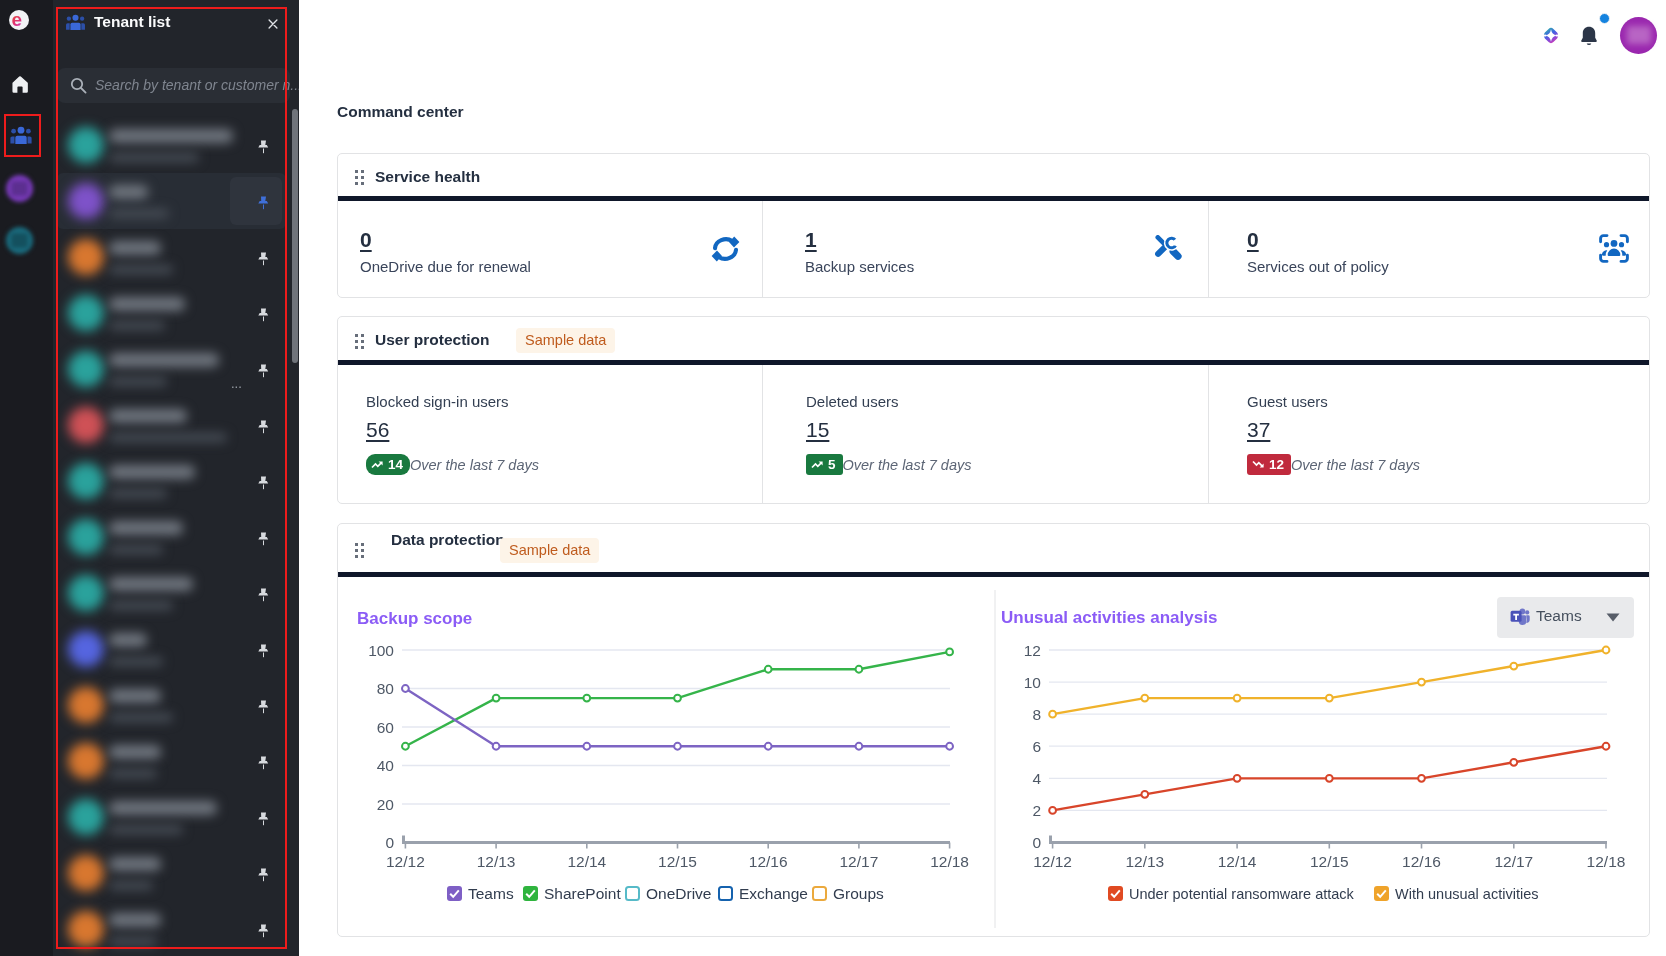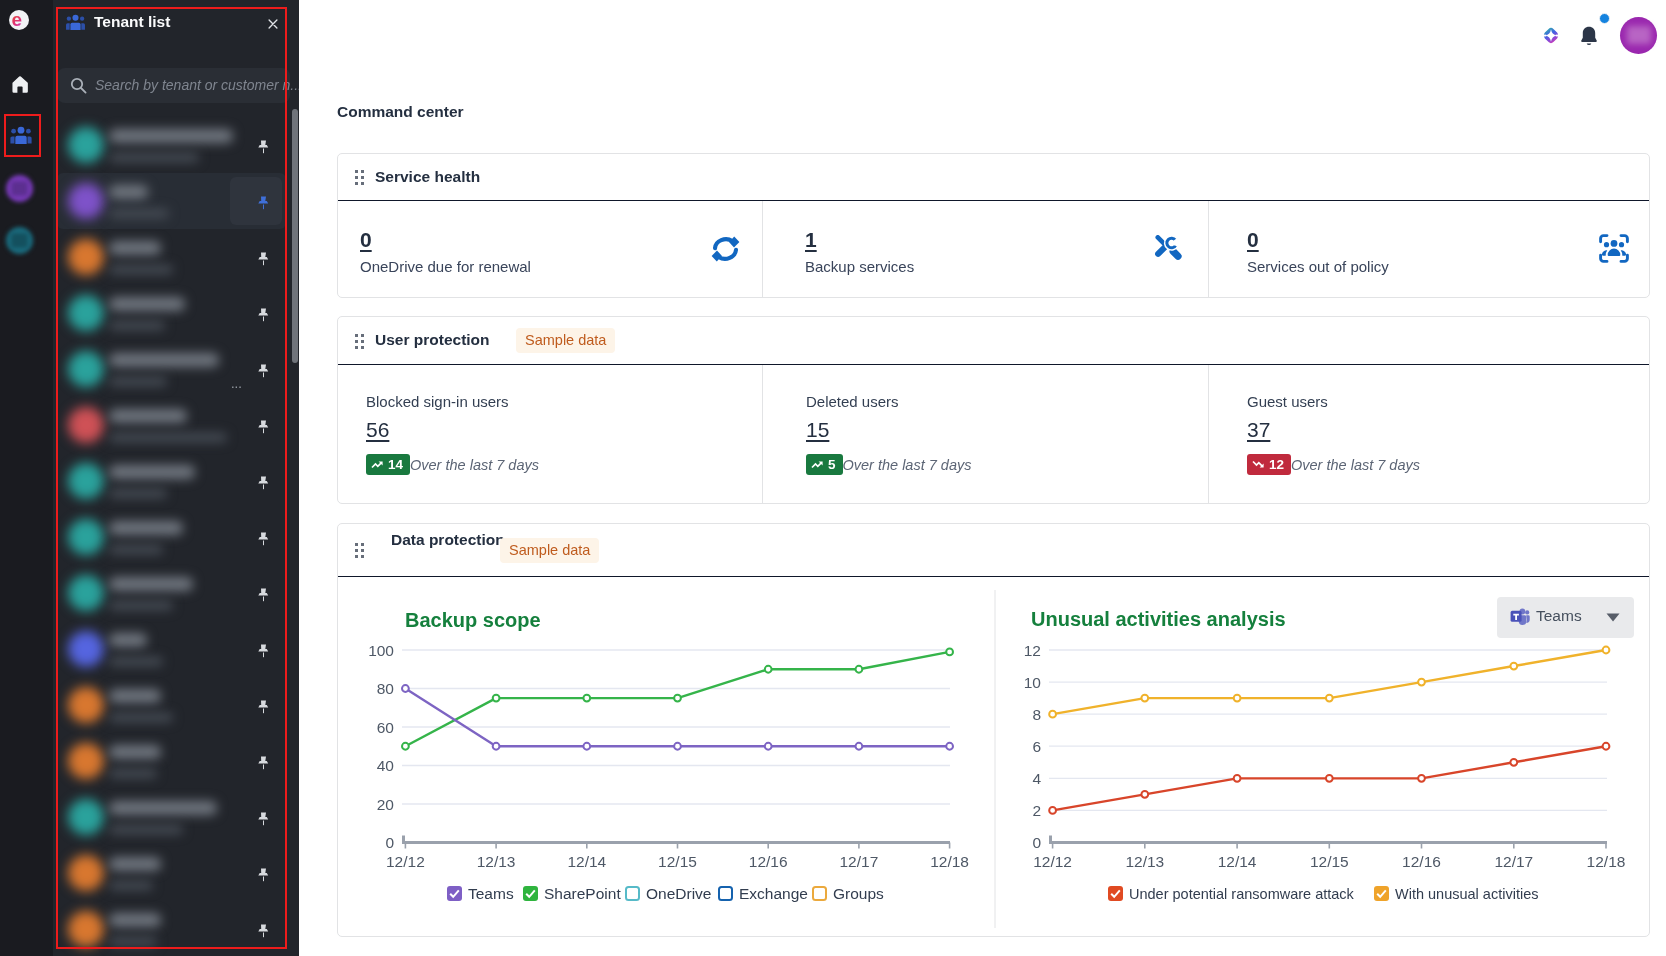--- a/index.html
+++ b/index.html
@@ -21,7 +21,7 @@
   
   .card { position:absolute; left:337px; width:1313px; background:#fff;
     border:1px solid #e2e3e5; border-radius:5px; }
-  .card-head { position:relative; height:47px; border-bottom:1px solid #0f172a; }
+  .card-head { position:relative; height:47px; border-bottom:5px solid #0f172a; }
   .dots { position:absolute; left:17px; top:16px; width:11px; height:16px; }
   .dots i { position:absolute; width:3px; height:3px; background:#676e7a; }
   .card-title { position:absolute; left:37px; top:14px; font-size:15.5px; font-weight:bold; color:#242f40; }

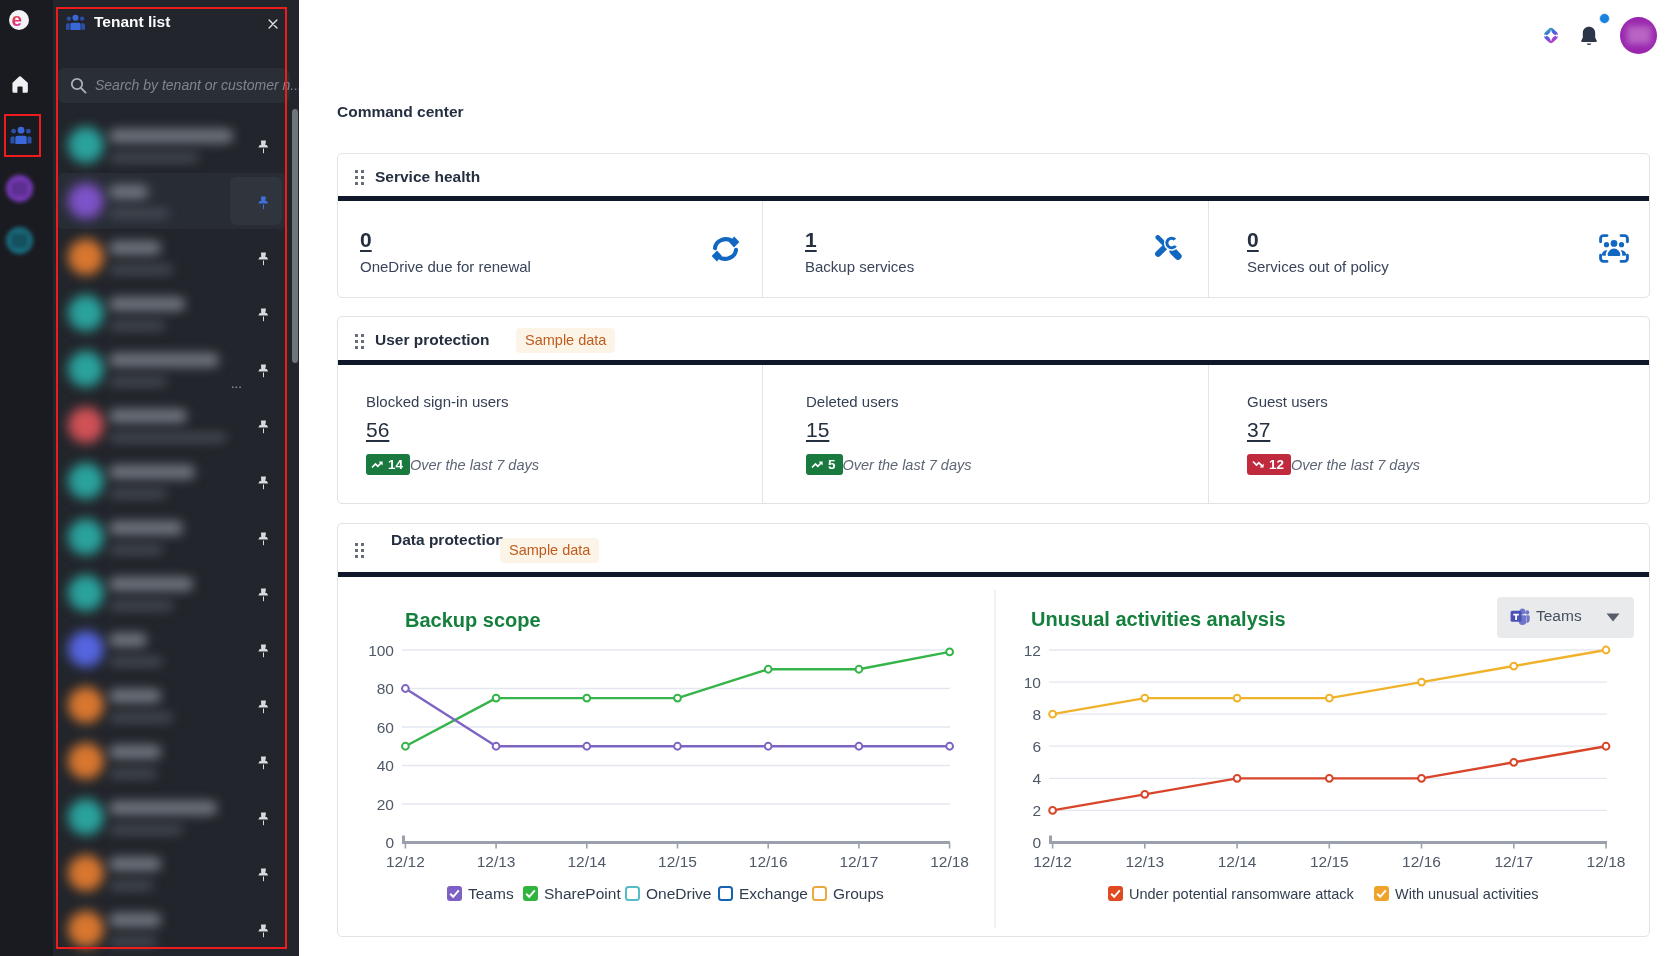--- a/index.html
+++ b/index.html
@@ -316,7 +316,7 @@
           <div class="um-label">Blocked sign-in users</div>
           <div class="um-num">56</div>
           <div style="margin-top:12px;display:flex;align-items:center;">
-            <span class="badge" style="background:#19793f;">
+            <span class="badge" style="background:#19793f;border-radius:9px;">
               <svg width="13" height="9" viewBox="0 0 13 9">
                   <path d="M1 7.5 L4.5 4 L6.8 6.3 L10.5 2.6" fill="none" stroke="#fff" stroke-width="1.7"></path>
                   <path d="M7.6 1.6 h4 v4 Z" fill="#fff"></path>

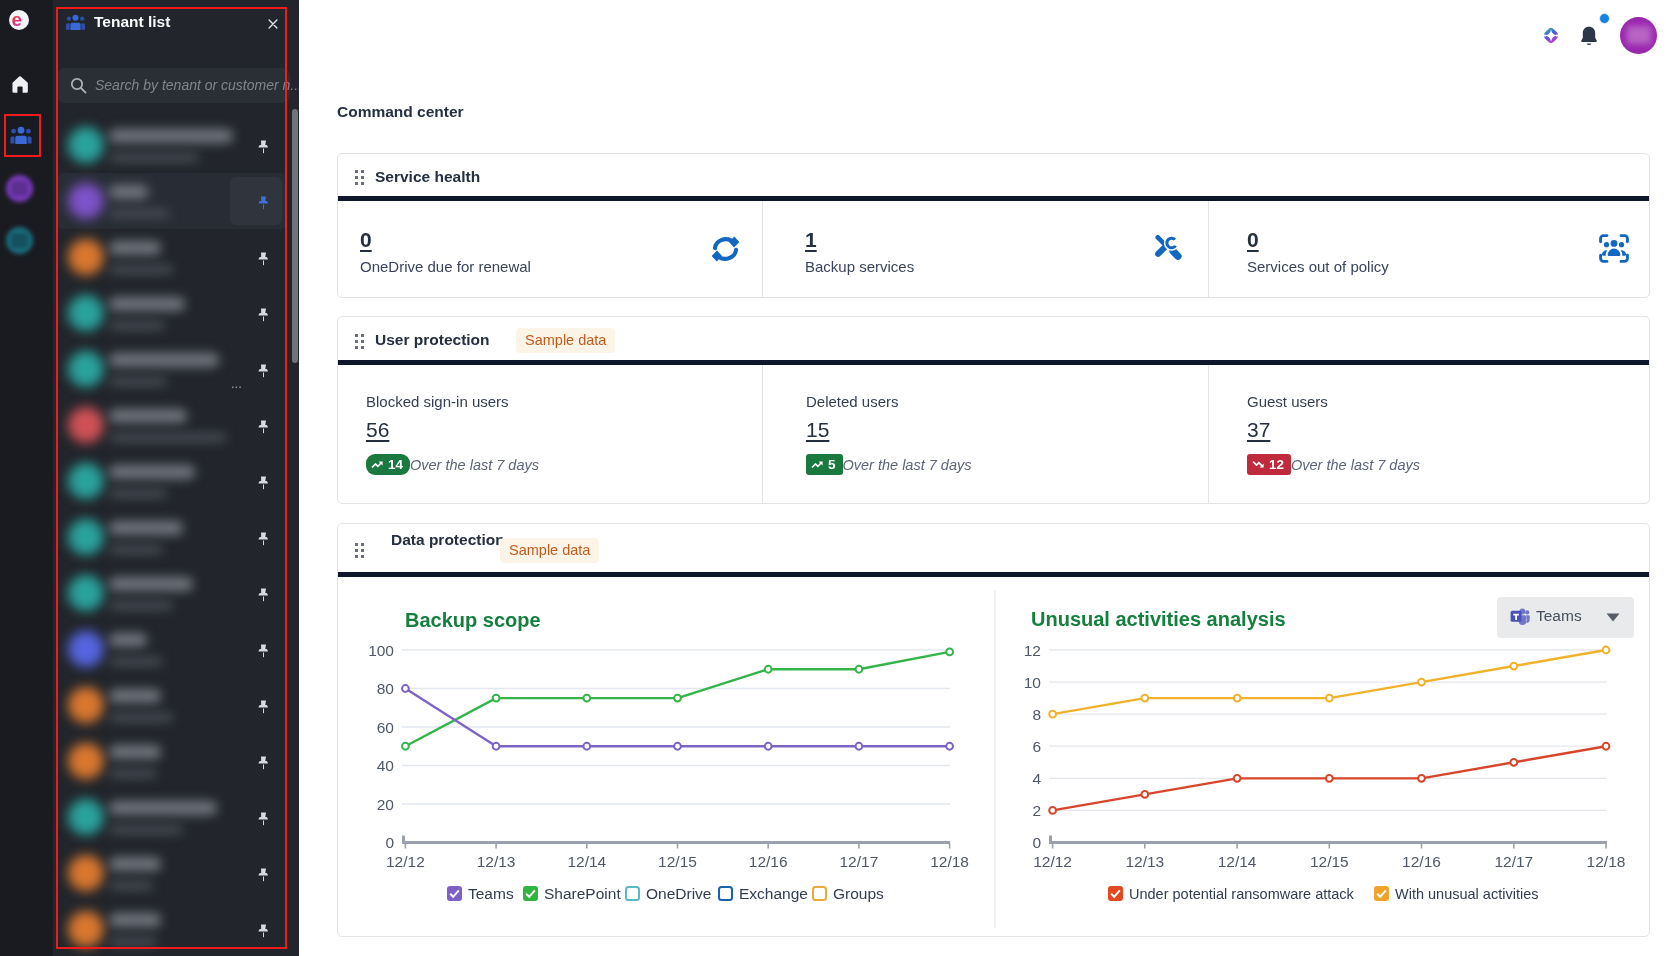--- a/index.html
+++ b/index.html
@@ -42,7 +42,7 @@
   .badge svg { margin-right:4px; }
   .since { font-size:14.5px; font-style:italic; color:#5c6575; margin-left:0; }
 
-  .chart-title { position:absolute; font-size:20px; font-weight:bold; color:#15803d;margin-left:48px; }
+  .chart-title { position:absolute; font-size:17px; font-weight:bold; color:#8b5cf6; }
 </style>
 </head>
 <body>

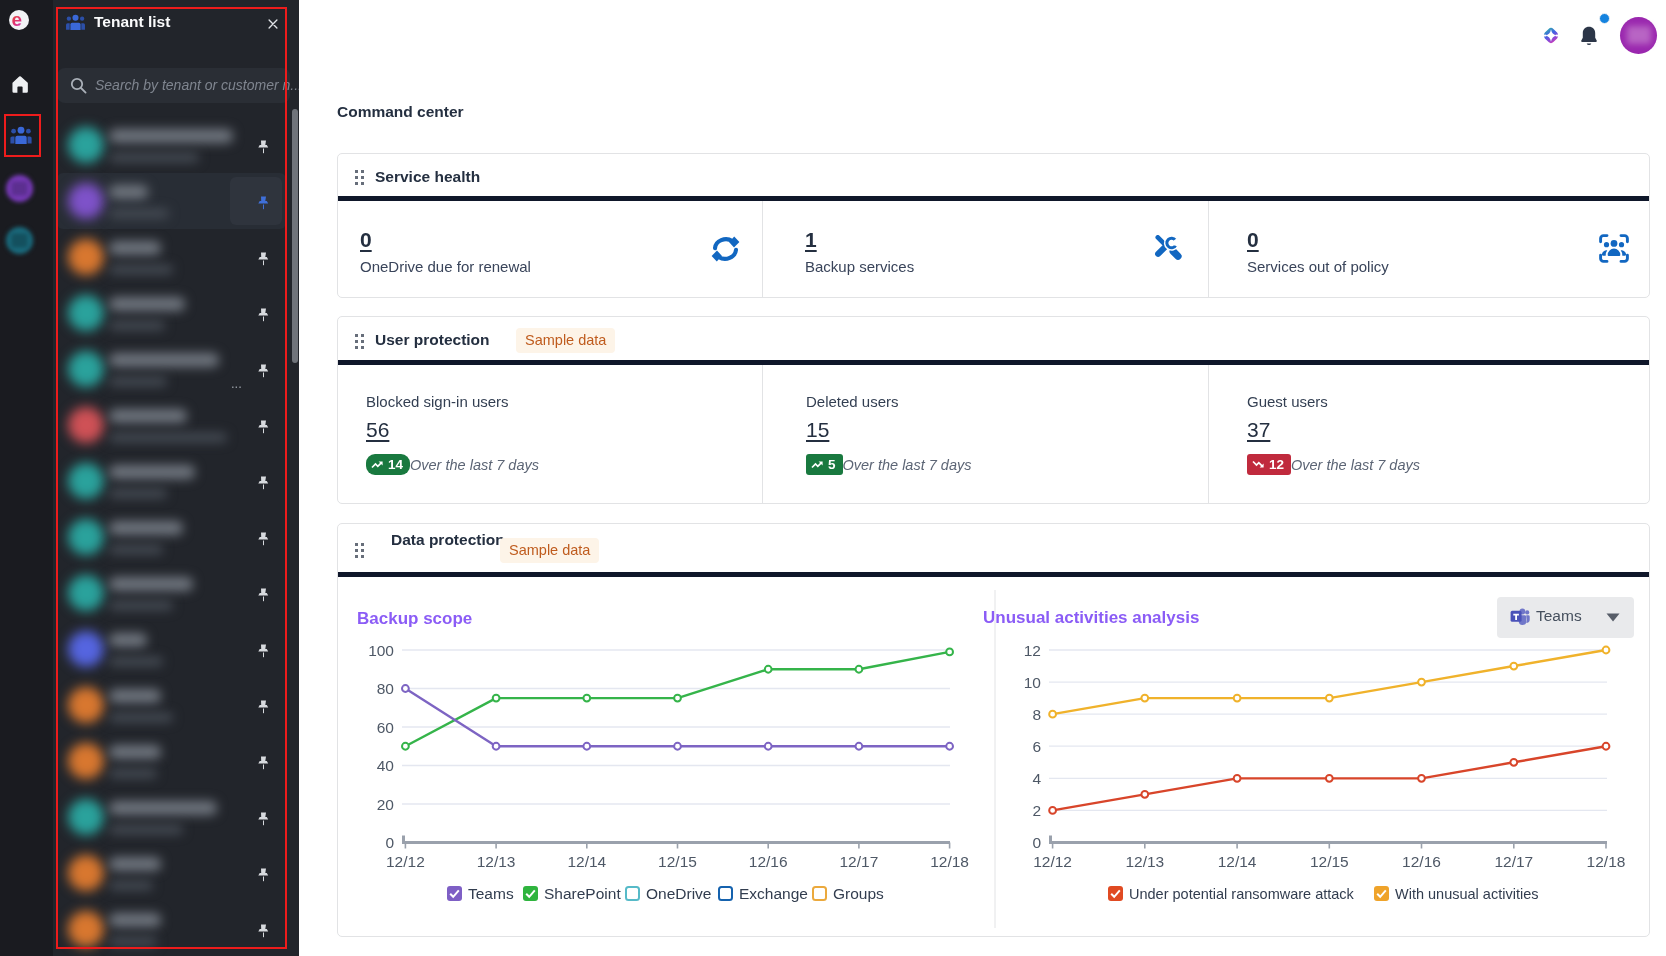--- a/index.html
+++ b/index.html
@@ -368,7 +368,7 @@
         <div class="sample" style="left:162px;top:14px;">Sample data</div>
       </div>
       <div class="chart-title" style="left:19px;top:85px;">Backup scope</div>
-      <div class="chart-title" style="left:645px;top:84px;">Unusual activities analysis</div>
+      <div class="chart-title" style="left:663px;top:84px;">Unusual activities analysis</div>
 
       <div class="abs" style="left:1159px;top:73px;width:137px;height:41px;background:#e9eaec;border-radius:4px;">
         <svg class="abs" style="left:13px;top:11px;" width="20" height="18" viewBox="0 0 20 18">

